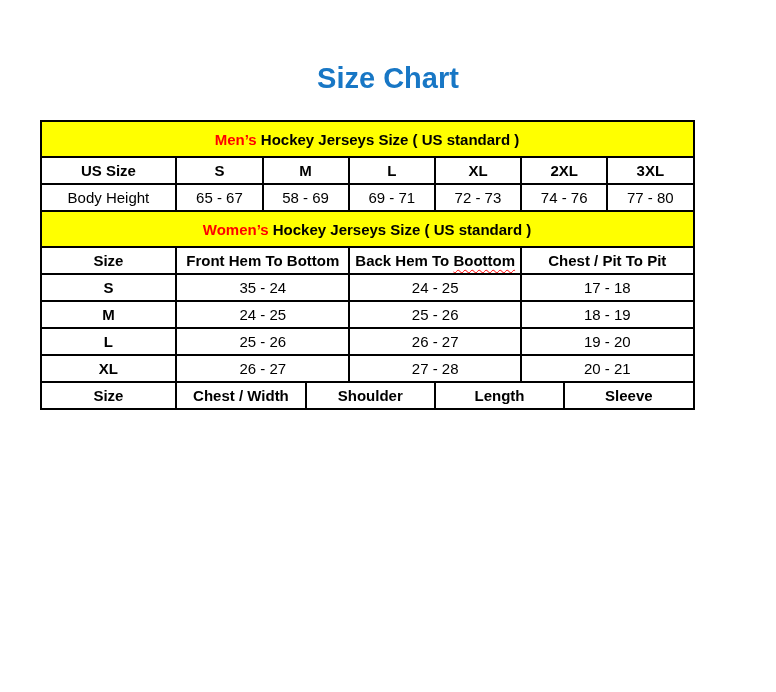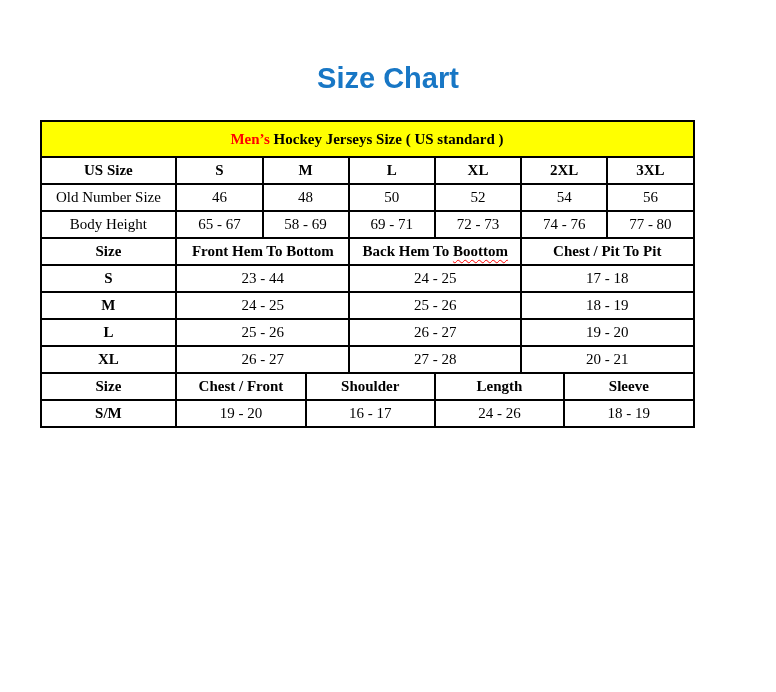--- a/index.html
+++ b/index.html
@@ -34,7 +34,7 @@
     width: 655px;
     border-collapse: collapse;
     table-layout: fixed;
-    font-family: Liberation Serif, serif;
+    font-family: Liberation Sans, sans-serif;
   }
   table.sizes + table.sizes {
     margin-top: -2px; 

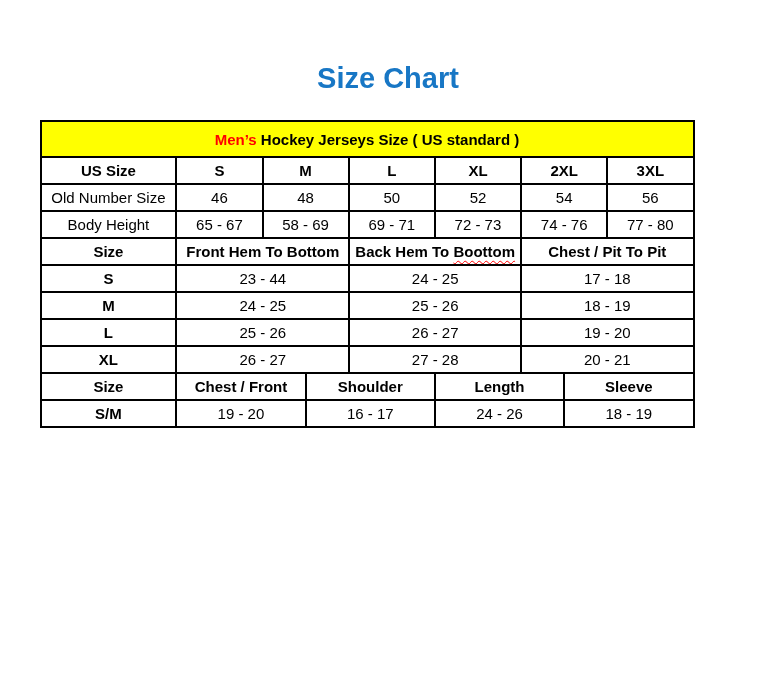--- a/index.html
+++ b/index.html
@@ -108,15 +108,6 @@
           <th>3XL</th>
         </tr>
         <tr class="datarow">
-          <td class="rowlabel">Old Number Size</td>
-          <td>46</td>
-          <td>48</td>
-          <td>50</td>
-          <td>52</td>
-          <td>54</td>
-          <td>56</td>
-        </tr>
-        <tr class="datarow">
           <td class="rowlabel">Body Height</td>
           <td>65 - 67</td>
           <td>58 - 69</td>

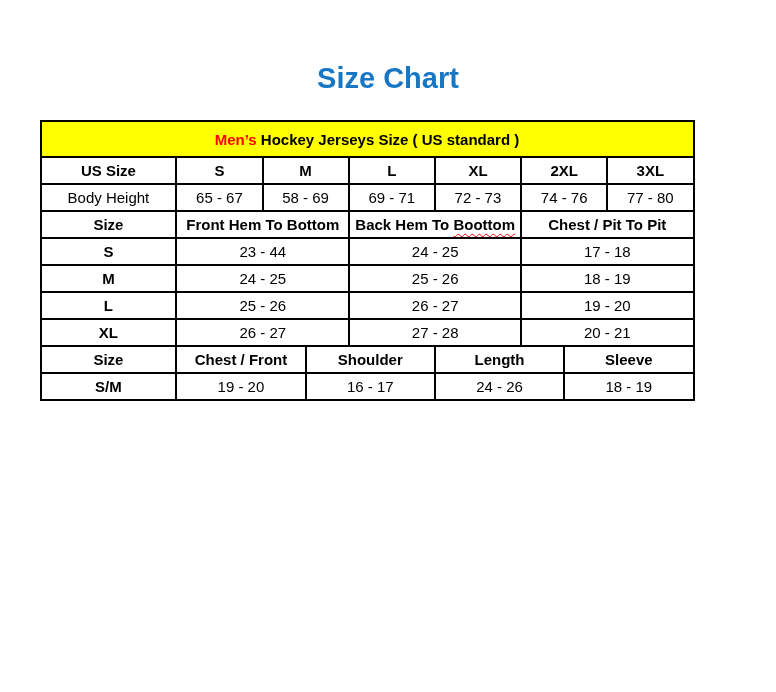--- a/index.html
+++ b/index.html
@@ -127,6 +127,9 @@
           <col class="c-w4">
       </colgroup>
       <tbody>
+        <tr>
+          <td colspan="4" class="band"><span class="accent">Women’s</span><span> Hockey Jerseys Size ( US standard )</span></td>
+        </tr>
         <tr class="hdr">
           <th>Size</th>
           <th>Front Hem To Bottom</th>

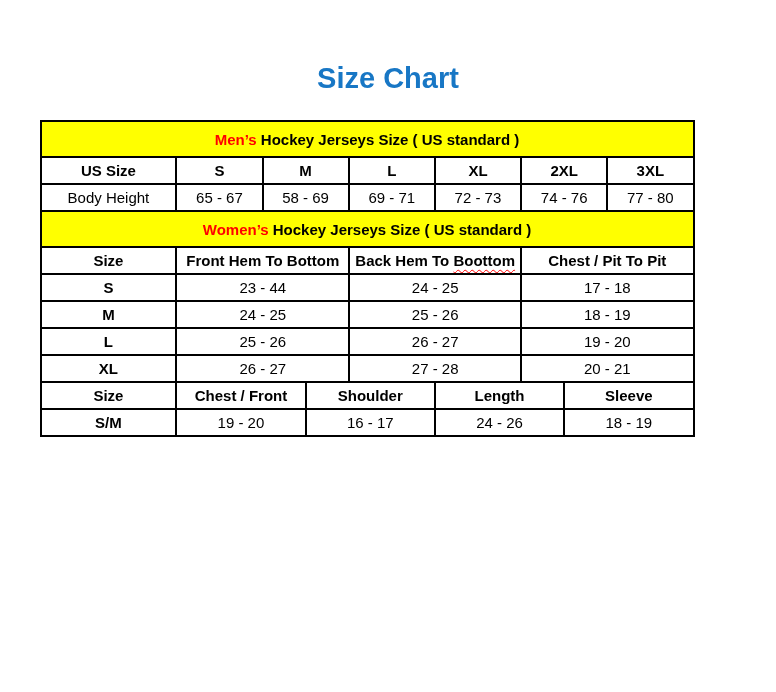--- a/index.html
+++ b/index.html
@@ -138,7 +138,7 @@
         </tr>
         <tr class="datarow">
           <th class="rowlabel-bold">S</th>
-          <td>23 - 44</td>
+          <td>35 - 24</td>
           <td>24 - 25</td>
           <td>17 - 18</td>
         </tr>

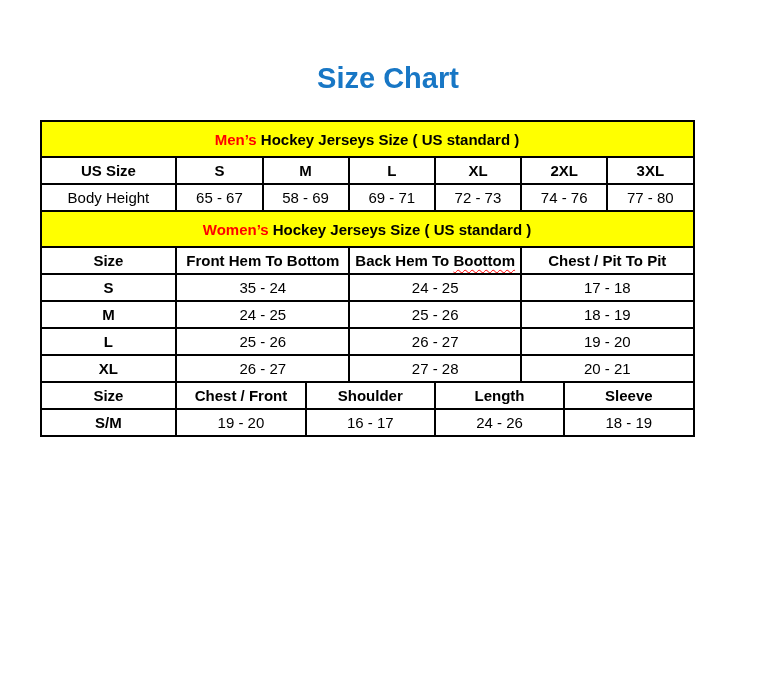--- a/index.html
+++ b/index.html
@@ -174,7 +174,7 @@
       <tbody>
         <tr class="hdr">
           <th>Size</th>
-          <th>Chest / Front</th>
+          <th>Chest / Width</th>
           <th>Shoulder</th>
           <th>Length</th>
           <th>Sleeve</th>

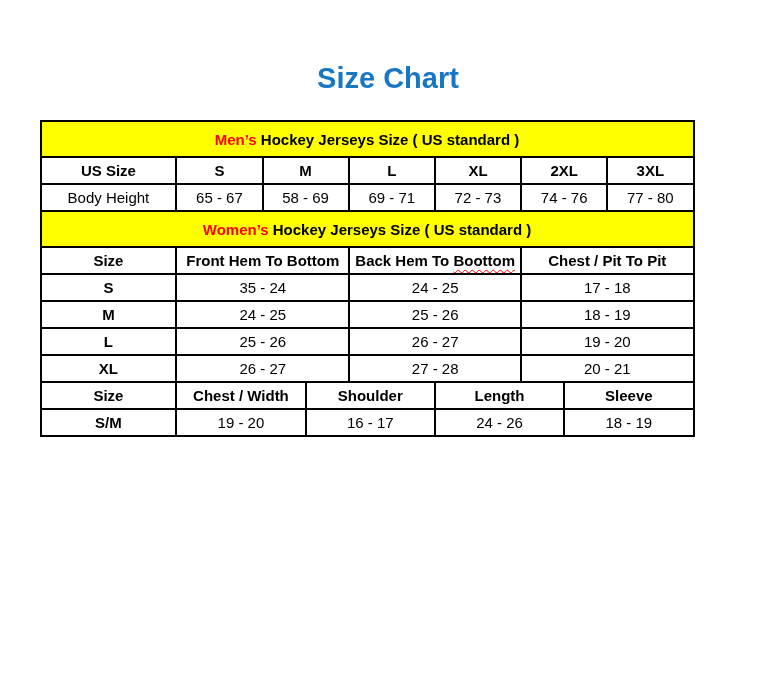--- a/index.html
+++ b/index.html
@@ -179,13 +179,6 @@
           <th>Length</th>
           <th>Sleeve</th>
         </tr>
-        <tr class="datarow">
-          <th class="rowlabel-bold">S/M</th>
-          <td>19 - 20</td>
-          <td>16 - 17</td>
-          <td>24 - 26</td>
-          <td>18 - 19</td>
-        </tr>
       </tbody>
     </table>
 

